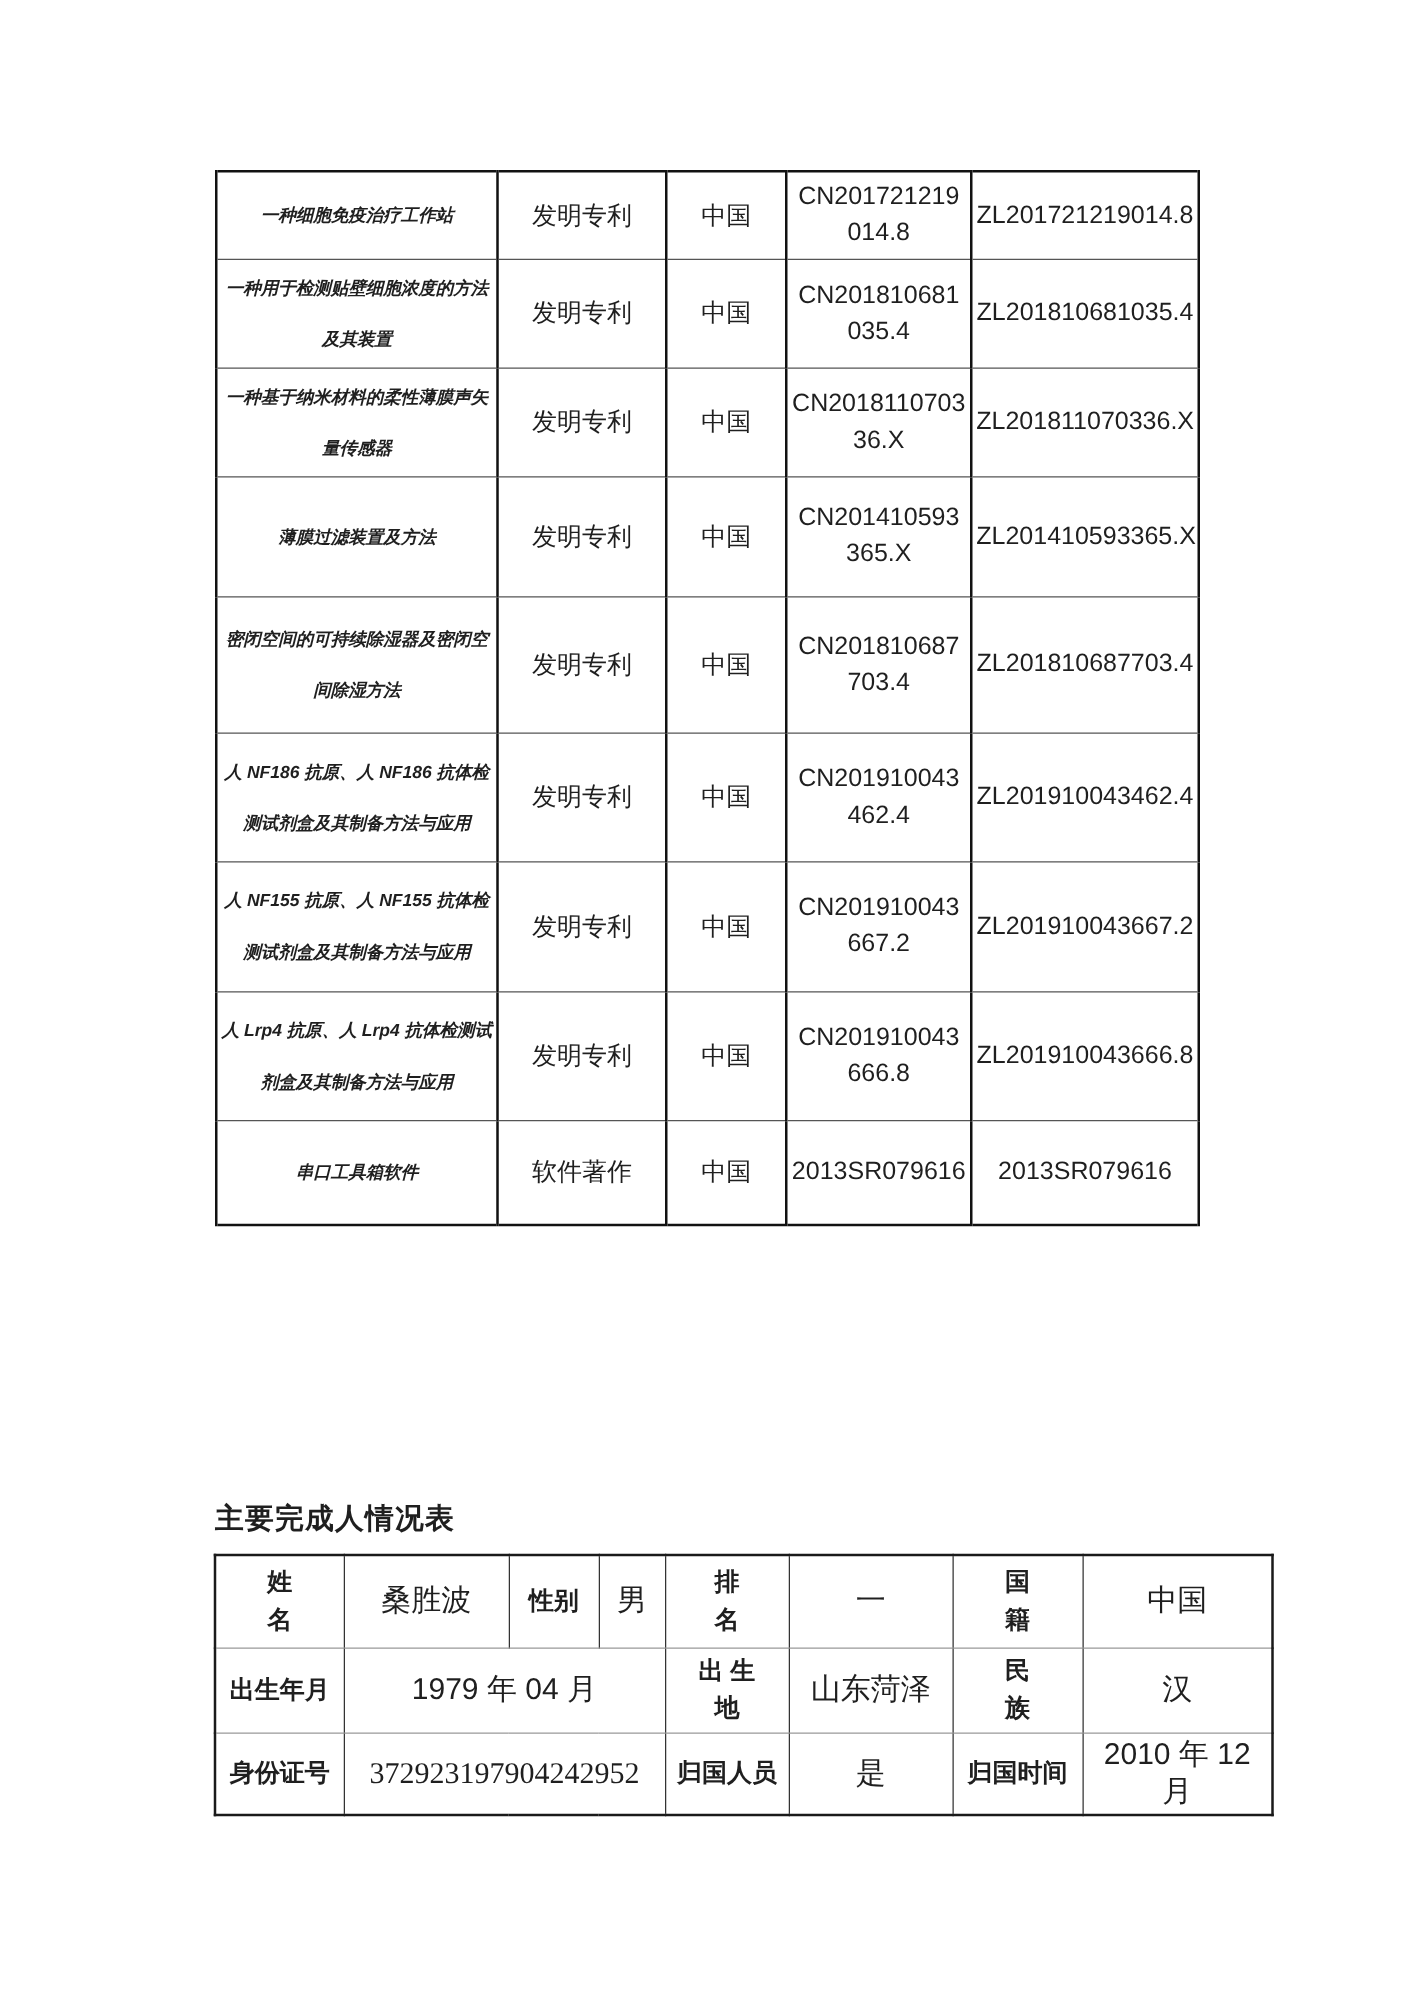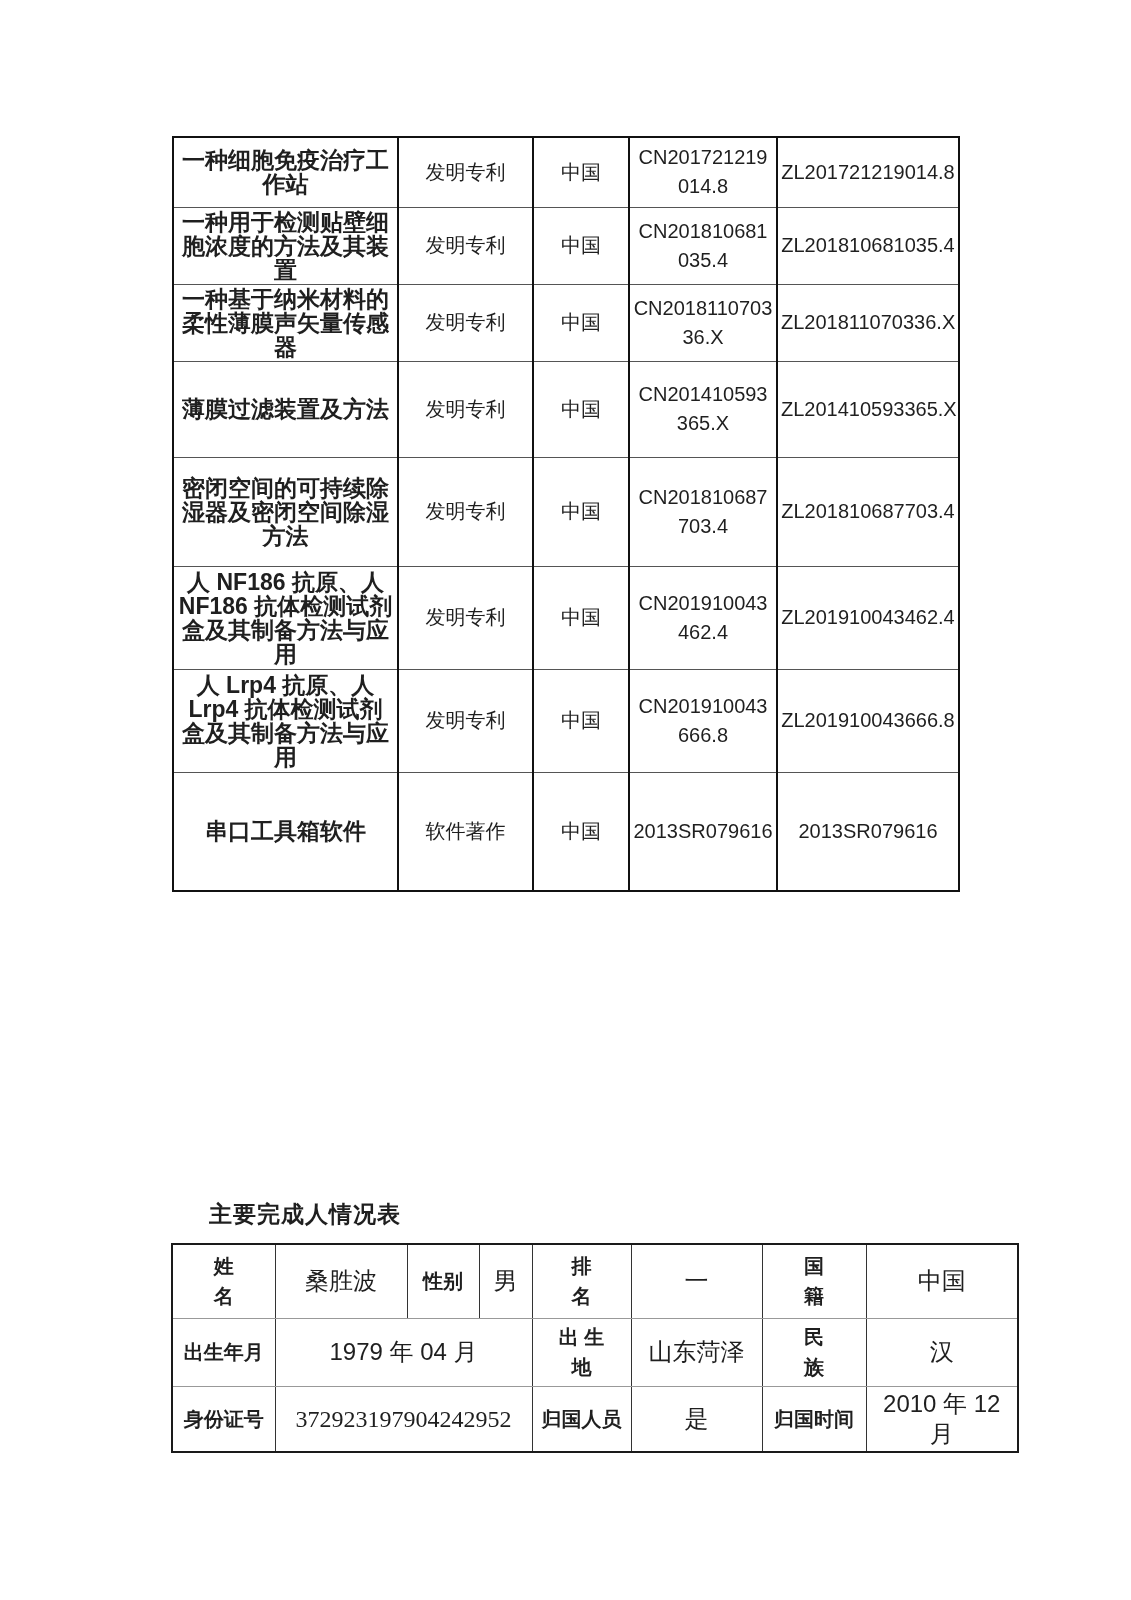--- a/index.html
+++ b/index.html
@@ -35,8 +35,9 @@
   .c-name{
     font-family:"Liberation Sans", sans-serif;
     font-weight:bold;
-    font-size:23px;
-    line-height:24px;
+    font-size:14px;
+    line-height:41px;
+    font-style:italic;
   }
   .c-type,.c-country{
     font-family:"Liberation Serif", serif;

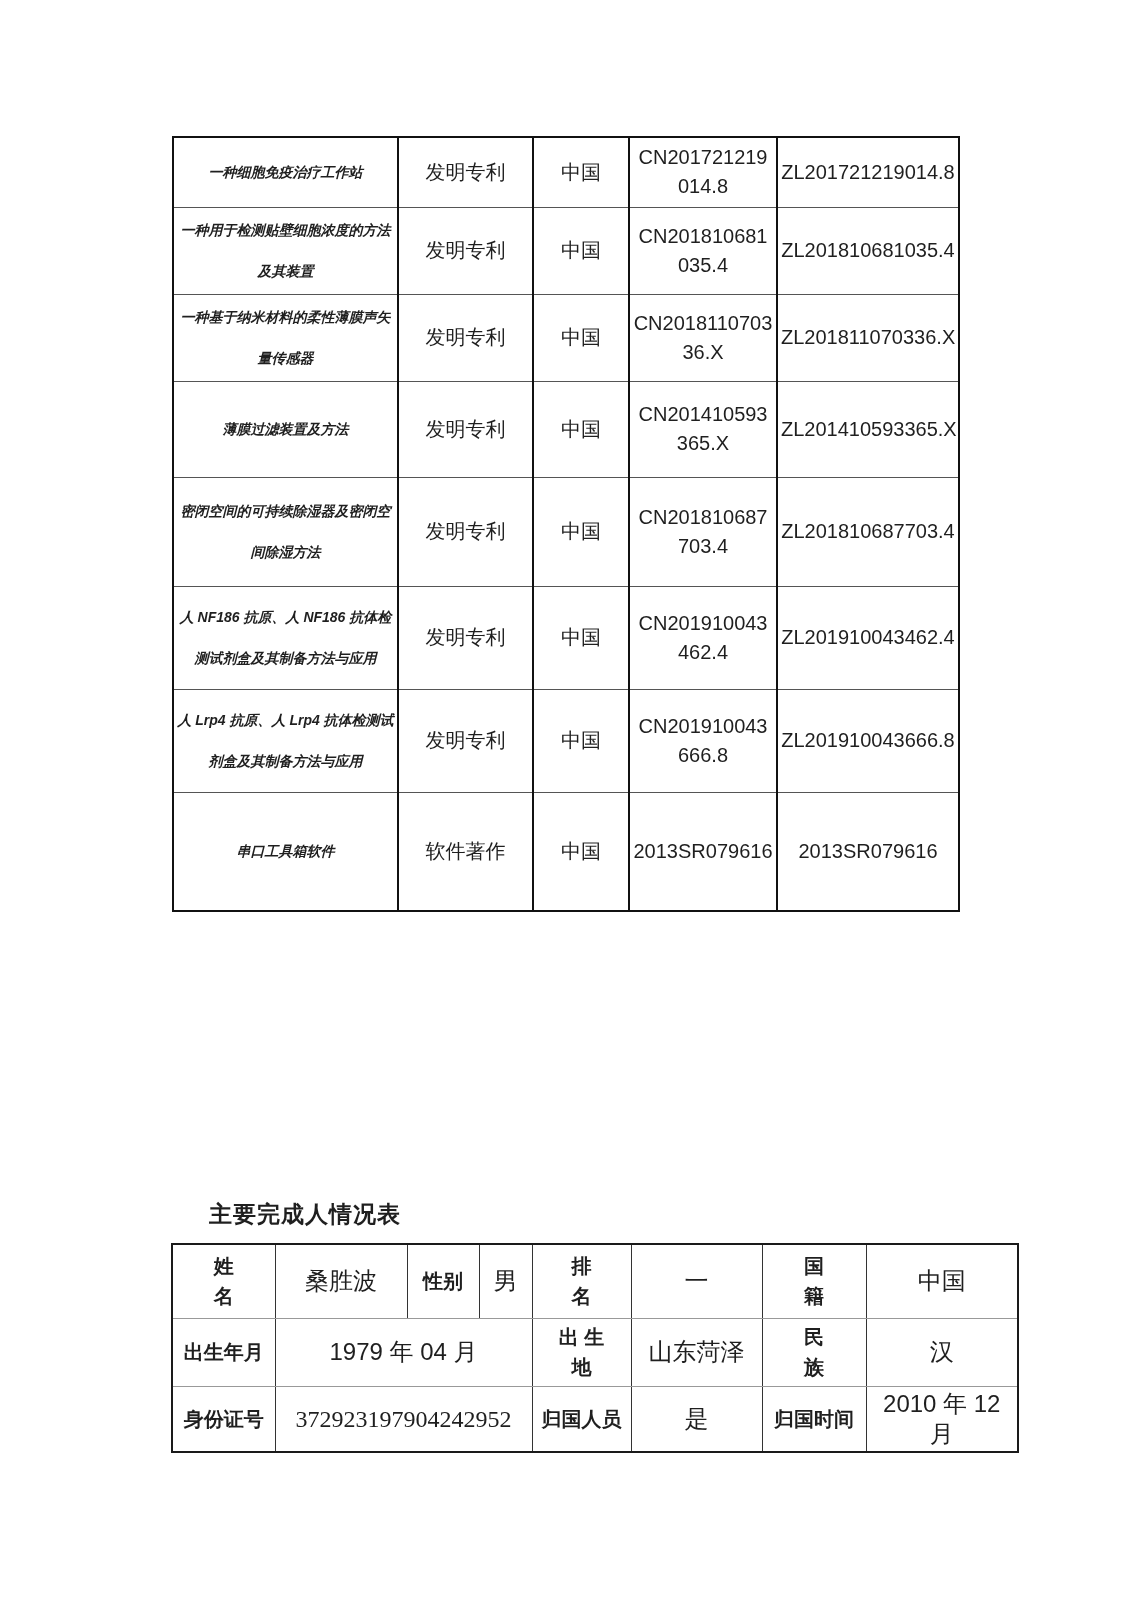--- a/index.html
+++ b/index.html
@@ -161,6 +161,13 @@
           <td class="c-country">中国</td>
           <td class="c-app">CN201910043462.4</td>
           <td class="c-grant">ZL201910043462.4</td>
+        </tr>
+        <tr style="height: 104px;">
+          <td class="c-name">人 NF155 抗原、人 NF155 抗体检测试剂盒及其制备方法与应用</td>
+          <td class="c-type">发明专利</td>
+          <td class="c-country">中国</td>
+          <td class="c-app">CN201910043667.2</td>
+          <td class="c-grant">ZL201910043667.2</td>
         </tr>
         <tr style="height: 103px;">
           <td class="c-name">人 Lrp4 抗原、人 Lrp4 抗体检测试剂盒及其制备方法与应用</td>

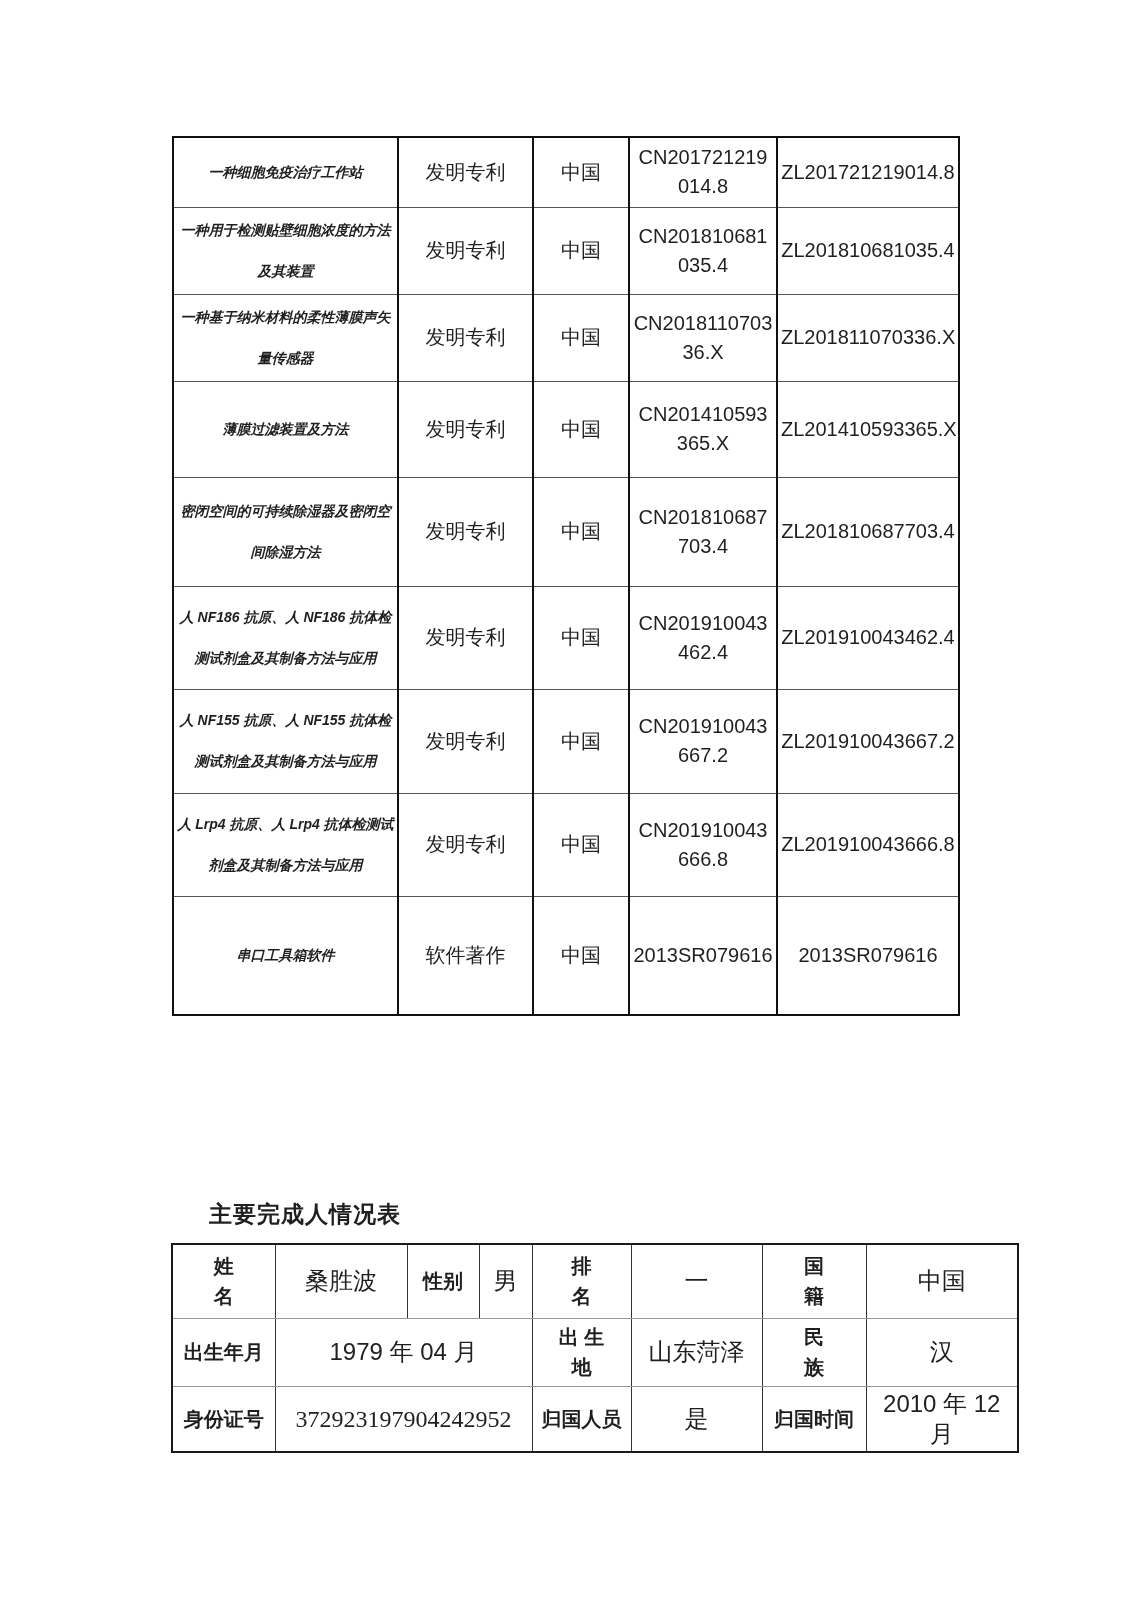--- a/index.html
+++ b/index.html
@@ -176,7 +176,7 @@
           <td class="c-app">CN201910043666.8</td>
           <td class="c-grant">ZL201910043666.8</td>
         </tr>
-        <tr style="height: 119px;">
+        <tr style="height: 84px;">
           <td class="c-name">串口工具箱软件</td>
           <td class="c-type">软件著作</td>
           <td class="c-country">中国</td>

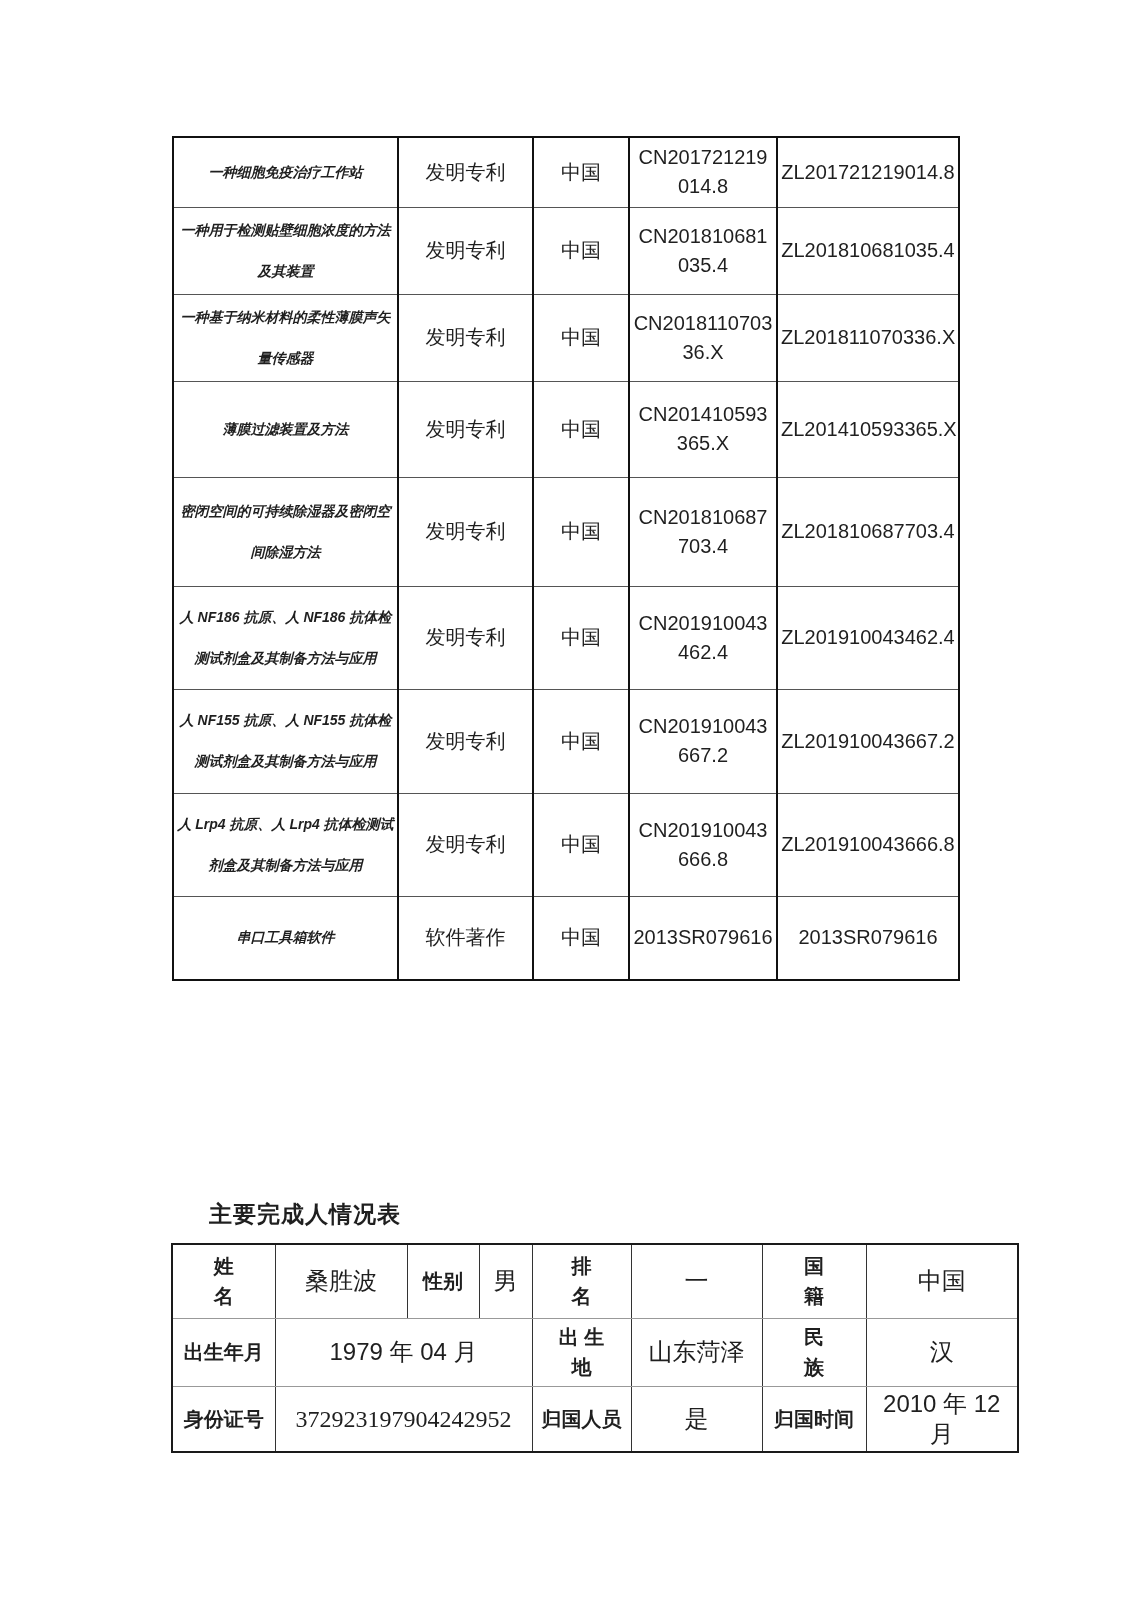--- a/index.html
+++ b/index.html
@@ -68,7 +68,6 @@
     font-size:23px;
     line-height:32px;
     letter-spacing:1px;
-    margin-left:37px;
   }
 
   

